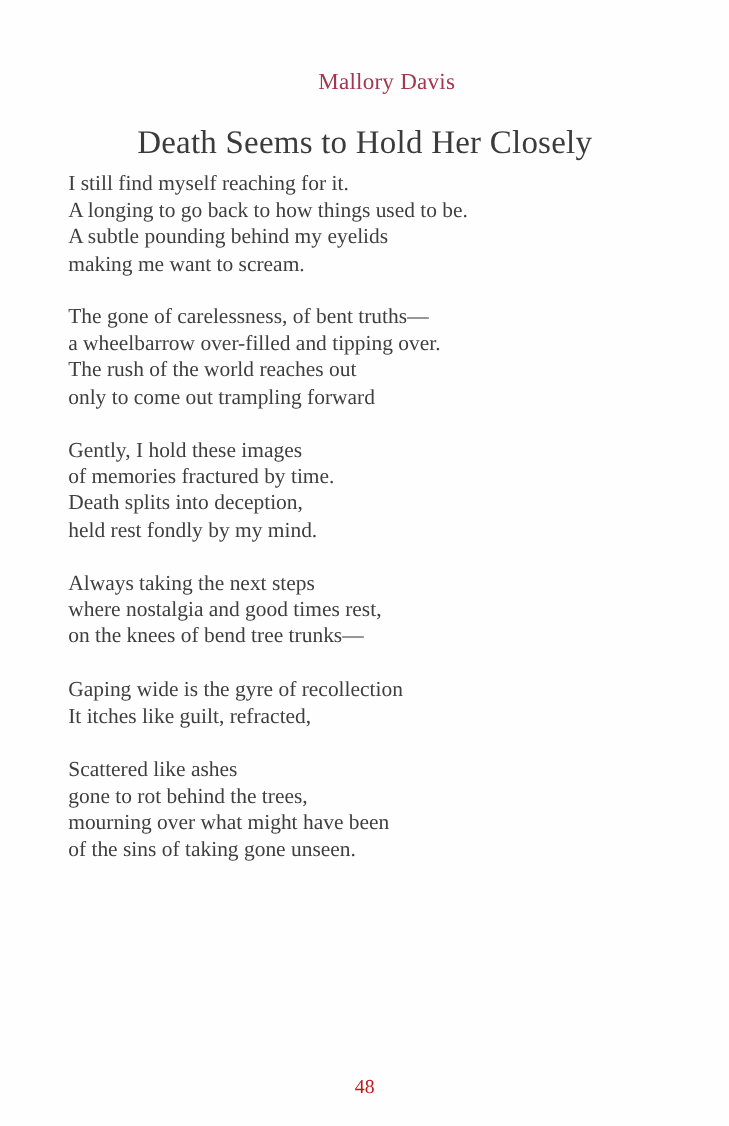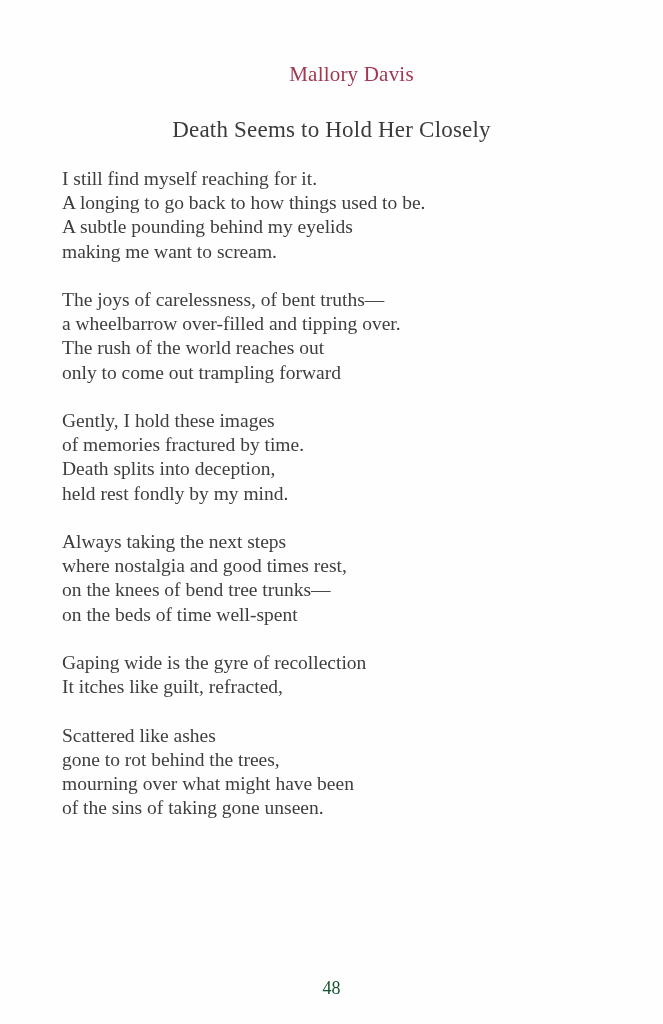--- a/index.html
+++ b/index.html
@@ -38,7 +38,7 @@
     right: 0;
     margin: 0;
     text-align: center;
-    font-size: 23px;
+    font-size: 30px;
     font-weight: normal;
     line-height: 28px;
     color: #3b3b3b;

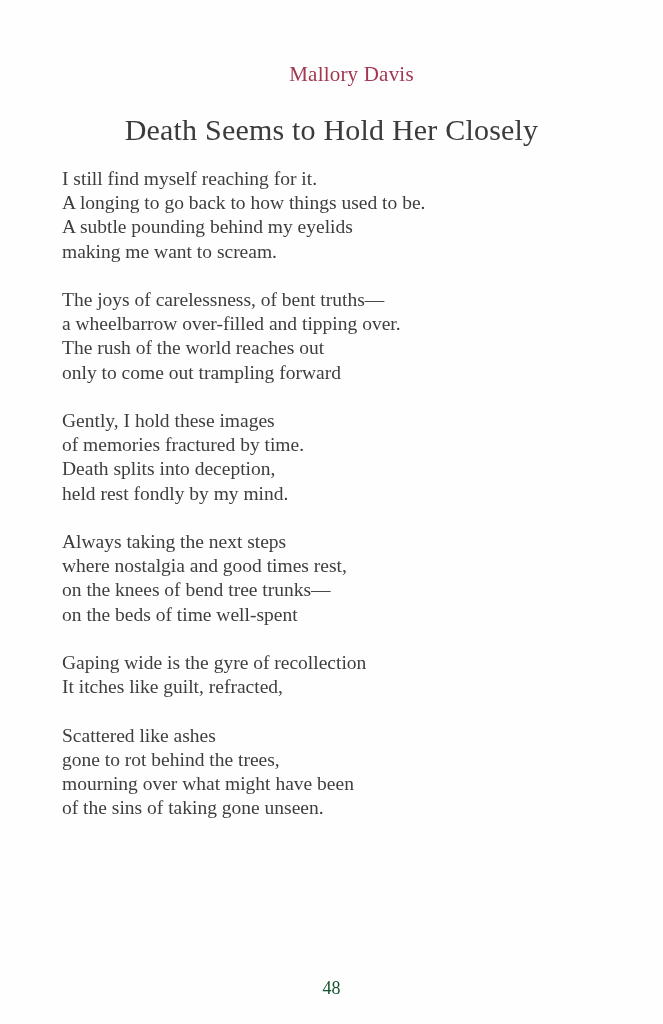--- a/index.html
+++ b/index.html
@@ -47,7 +47,7 @@
   }
   .poem {
     position: absolute;
-    top: 167px;
+    top: 156px;
     left: 62px;
     right: 40px;
     font-size: 19.5px;

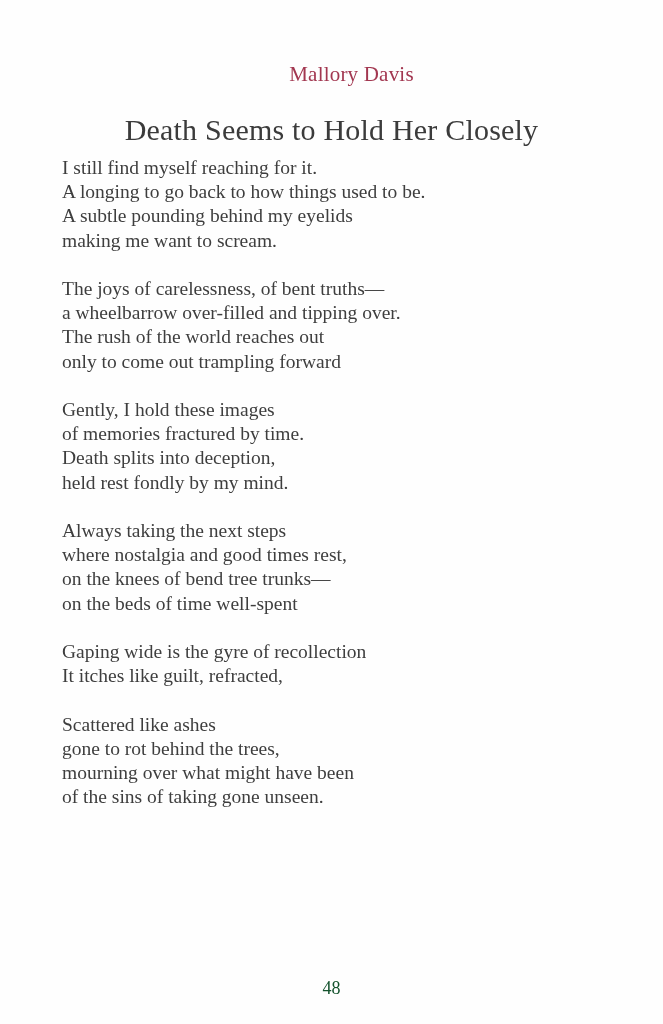--- a/index.html
+++ b/index.html
@@ -88,7 +88,7 @@
         <p class="poem-line">making me want to scream.</p>
       </div>
       <div class="stanza">
-        <p class="poem-line">The joys of carelessness, of bent truths—</p>
+        <p class="poem-line">The gone of carelessness, of bent truths—</p>
         <p class="poem-line">a wheelbarrow over-filled and tipping over.</p>
         <p class="poem-line">The rush of the world reaches out</p>
         <p class="poem-line">only to come out trampling forward</p>

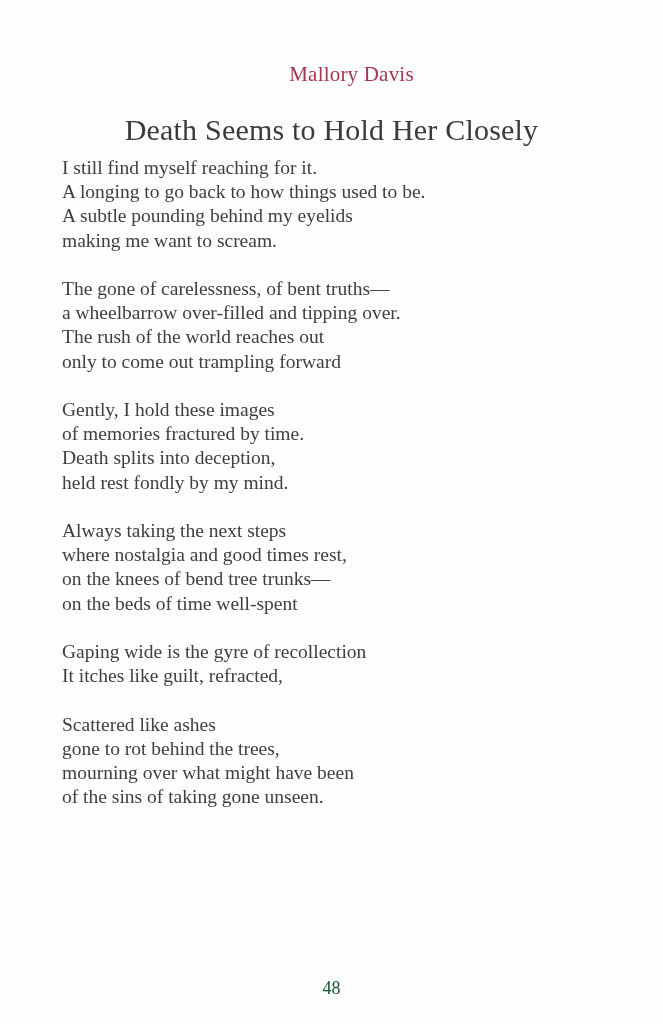--- a/index.html
+++ b/index.html
@@ -103,7 +103,6 @@
         <p class="poem-line">Always taking the next steps</p>
         <p class="poem-line">where nostalgia and good times rest,</p>
         <p class="poem-line">on the knees of bend tree trunks—</p>
-        <p class="poem-line">on the beds of time well-spent</p>
       </div>
       <div class="stanza">
         <p class="poem-line">Gaping wide is the gyre of recollection</p>

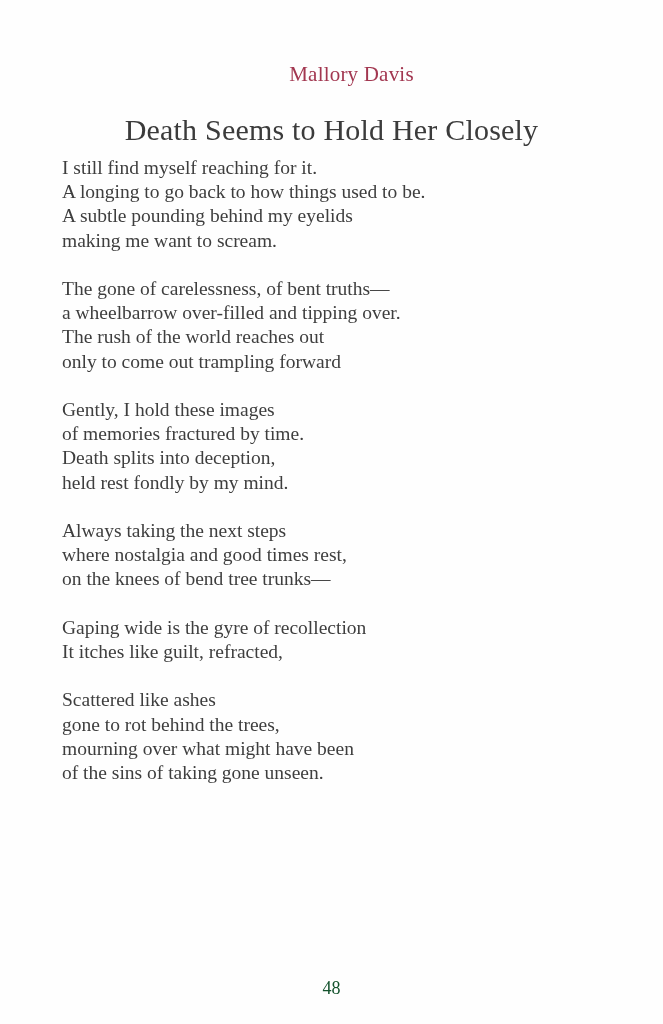--- a/index.html
+++ b/index.html
@@ -69,7 +69,7 @@
     text-align: center;
     font-size: 18px;
     line-height: 20px;
-    color: #14532d;
+    color: #b91c1c;
   }
 </style>
 </head>

